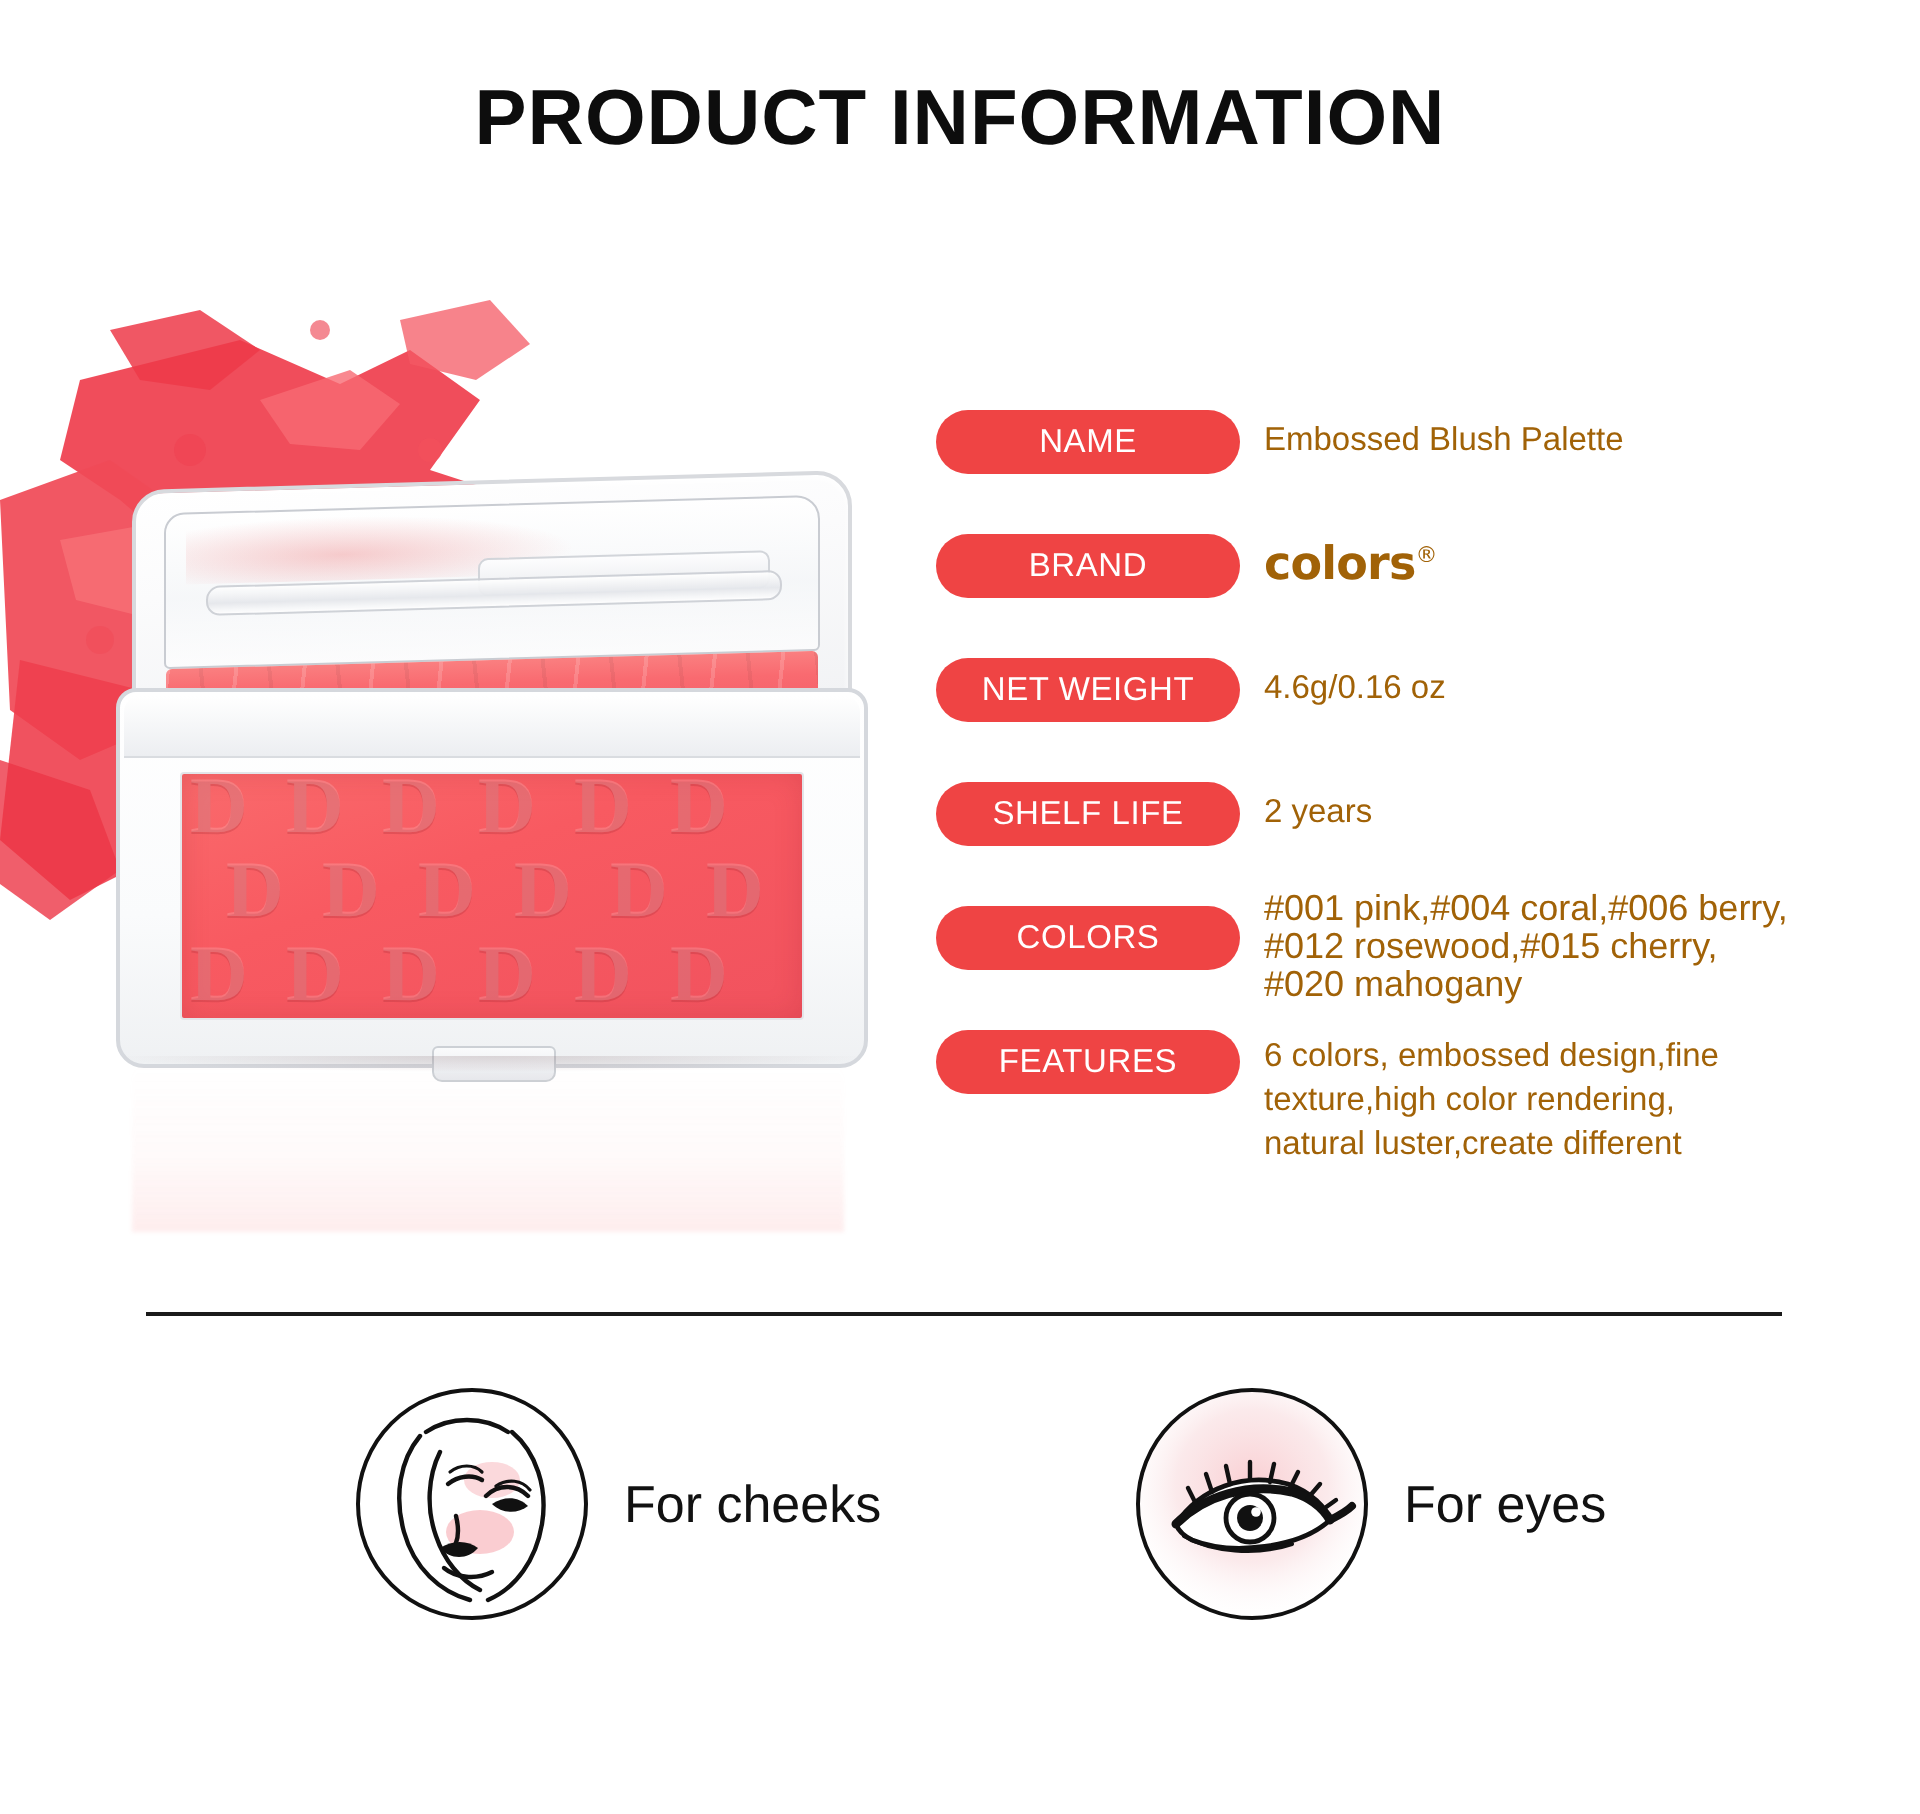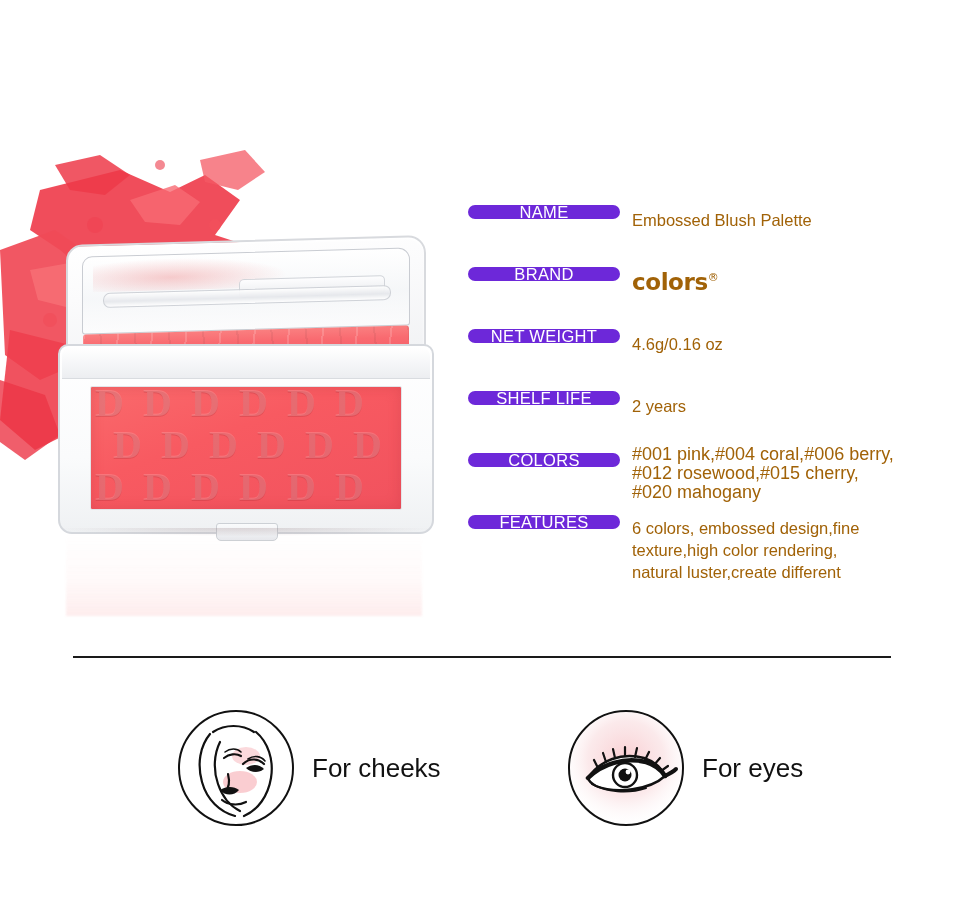--- a/index.html
+++ b/index.html
@@ -145,6 +145,7 @@
 
 <div id="page">
 
+  <div class="page-title">PRODUCT INFORMATION</div>
 
   <div class="product-area">
 

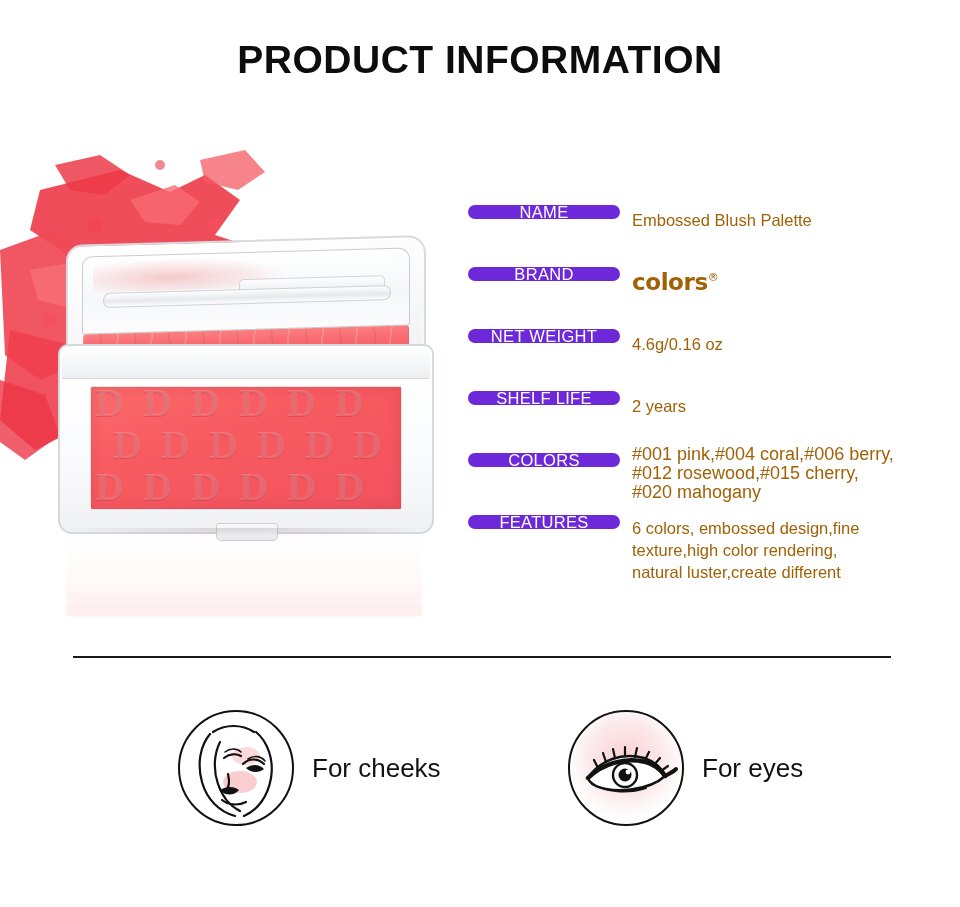--- a/index.html
+++ b/index.html
@@ -105,8 +105,8 @@
   .spec-table{position:absolute;left:468px;top:205px;width:470px;}
   .spec-row{position:absolute;left:0;width:470px;}
   .pill{
-    position:absolute;left:0;top:0;width:152px;height:14px;
-    background:#6d28d9;border-radius:16px;
+    position:absolute;left:0;top:0;width:152px;height:32px;
+    background:#ef4444;border-radius:16px;
     display:flex;align-items:center;justify-content:center;
     color:#fff;font-size:16.5px;letter-spacing:.3px;
     font-family:"Liberation Sans",sans-serif;white-space:nowrap;

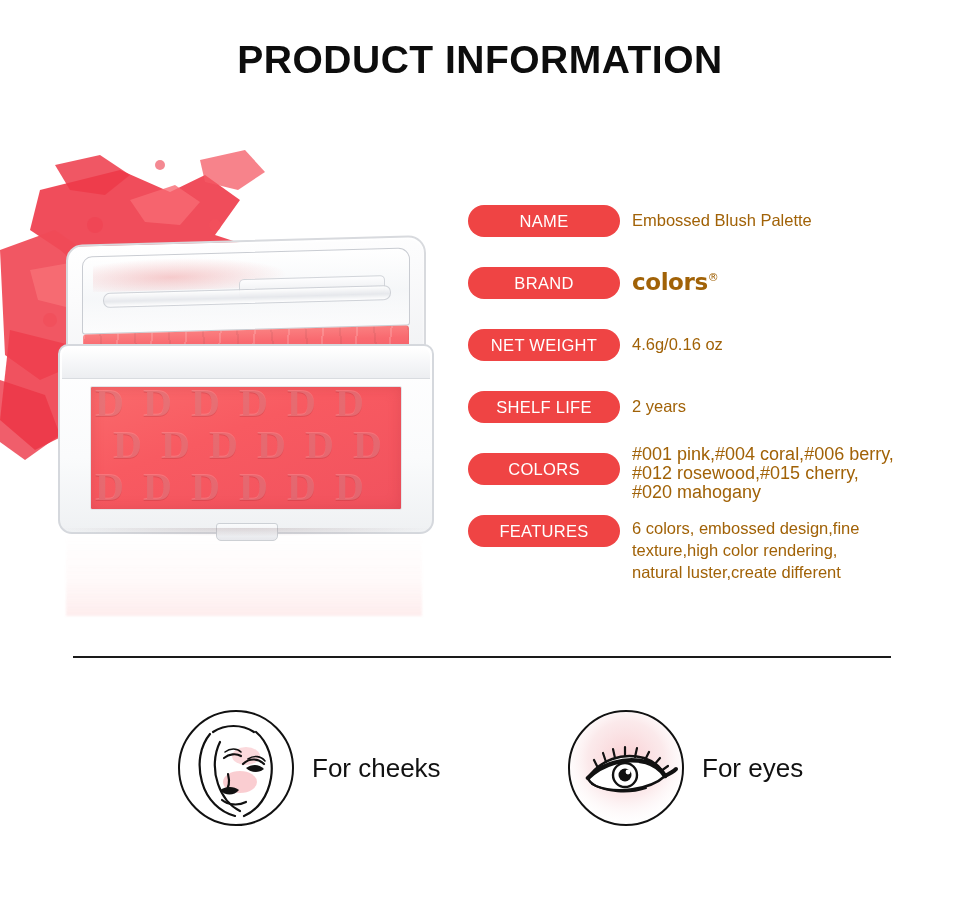--- a/index.html
+++ b/index.html
@@ -130,7 +130,7 @@
   }
 
   
-  .usage{position:absolute;left:0;top:700px;width:960px;height:140px;}
+  .usage{position:absolute;left:0;top:684px;width:960px;height:140px;}
   .usage-item{position:absolute;display:flex;align-items:center;gap:18px;}
   .usage-item.cheeks{left:178px;top:10px;}
   .usage-item.eyes{left:568px;top:10px;}

